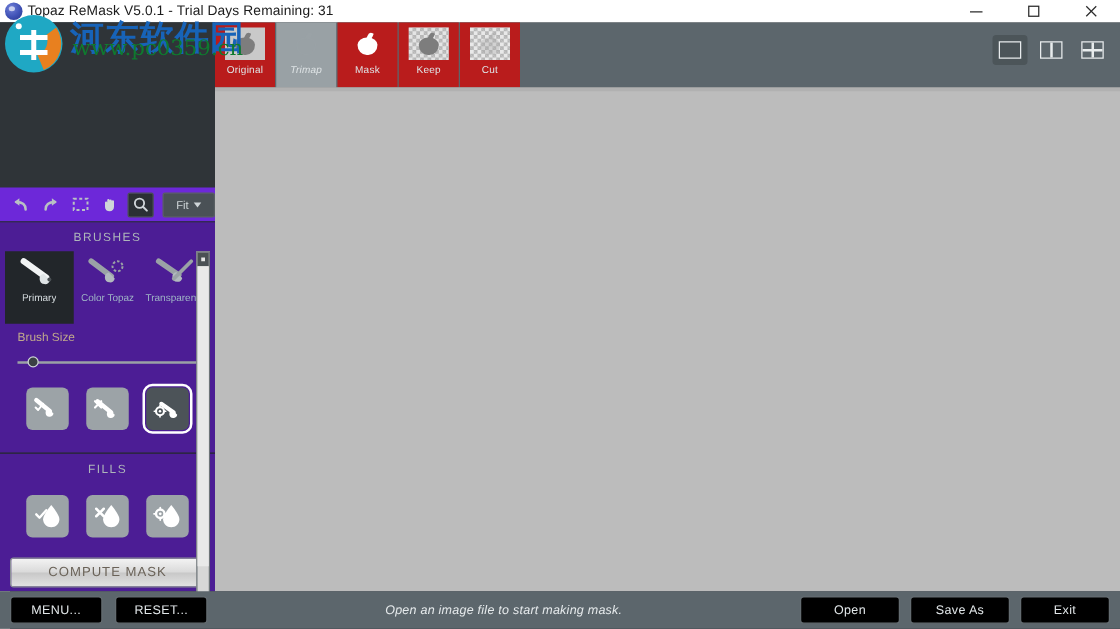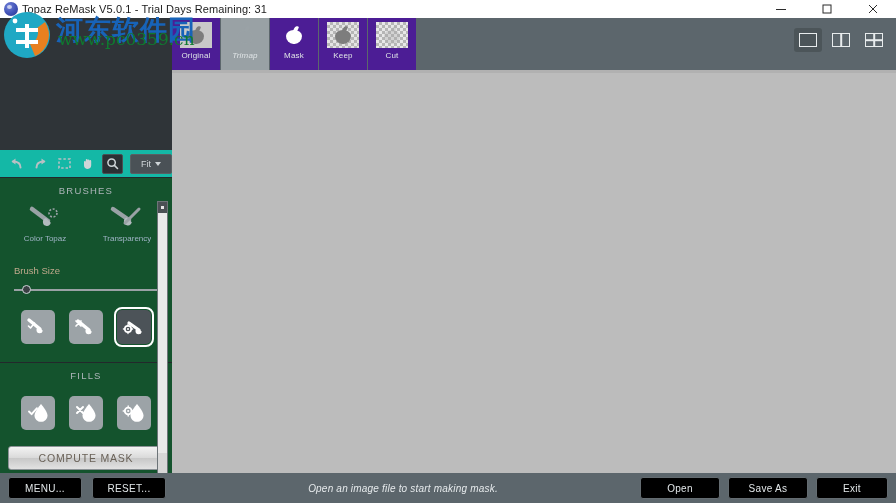--- a/index.html
+++ b/index.html
@@ -56,7 +56,7 @@
     background: #5c666c;
     cursor: pointer;
   }
-  .tab.dark { background: #4c1d95; }
+  .tab.dark { background: #b91c1c; }
   .tab.light { background: #99a1a5; font-style: italic; }
   .tab-thumb {
     width: 32px; height: 26px; display: flex; align-items: center; justify-content: center;

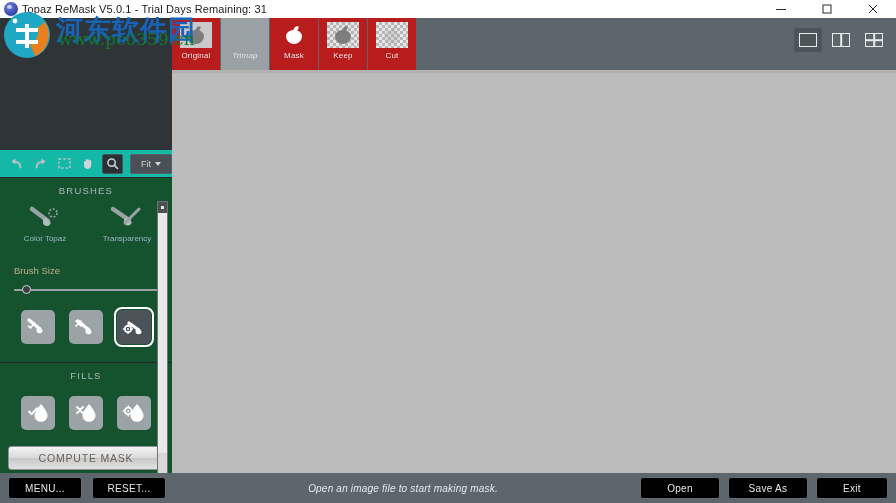--- a/index.html
+++ b/index.html
@@ -130,7 +130,7 @@
   }
   .toolrow {
     position: absolute; left: 0; top: 132px; width: 172px; height: 28px;
-    background: #14b8a6;
+    background: #6d28d9;
     display: flex; align-items: center; padding-left: 6px; gap: 3px;
     border-bottom: 1px solid #23282b;
   }

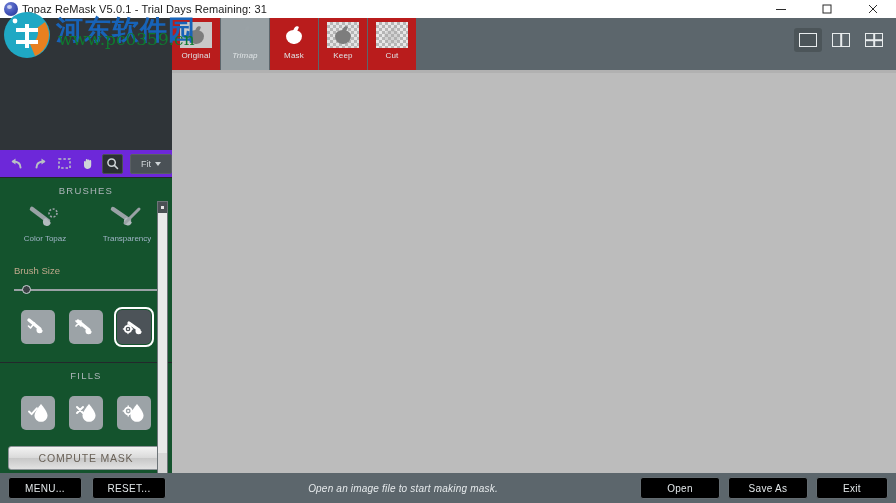--- a/index.html
+++ b/index.html
@@ -152,7 +152,7 @@
 
   .scrollwrap {
     position: absolute; left: 0; top: 160px; width: 172px; height: 295px;
-    background: #14532d;
+    background: #4c1d95;
   }
   .section-title {
     text-align: center; font-size: 9.5px; color: #aeb6ba;

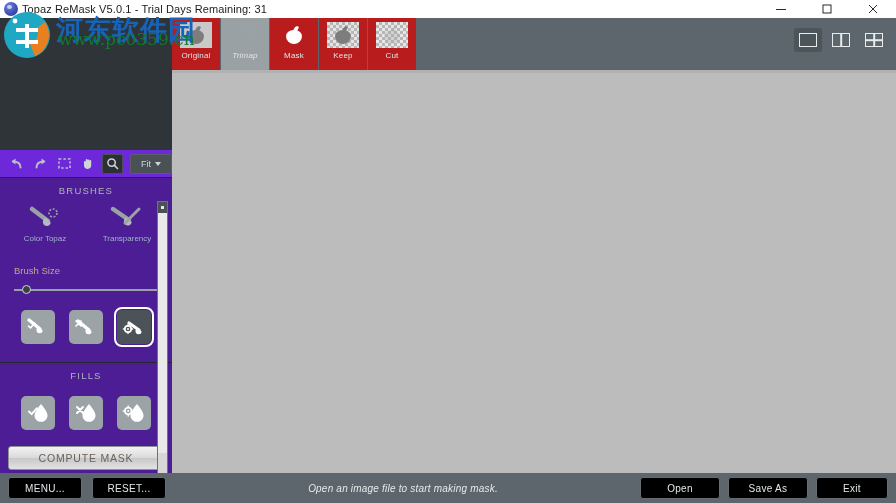--- a/index.html
+++ b/index.html
@@ -417,6 +417,16 @@
 
       <div class="brushgrid">
 
+        <div class="brushcell sel">
+          <svg width="40" height="26" viewBox="0 0 40 26">
+            <g>
+              <path d="M8 4 L26 17" stroke="#f2f4f5" stroke-width="5" stroke-linecap="round"></path>
+              <path d="M24 14 a4.2 4.2 0 1 0 5 5 Z" fill="#dfe4e6"></path>
+              <circle cx="28.5" cy="18.5" r="1.6" fill="#4a5054"></circle>
+            </g>
+          </svg>
+          <div class="cap">Primary</div>
+        </div>
 
         <div class="brushcell">
           <svg width="40" height="26" viewBox="0 0 40 26">

